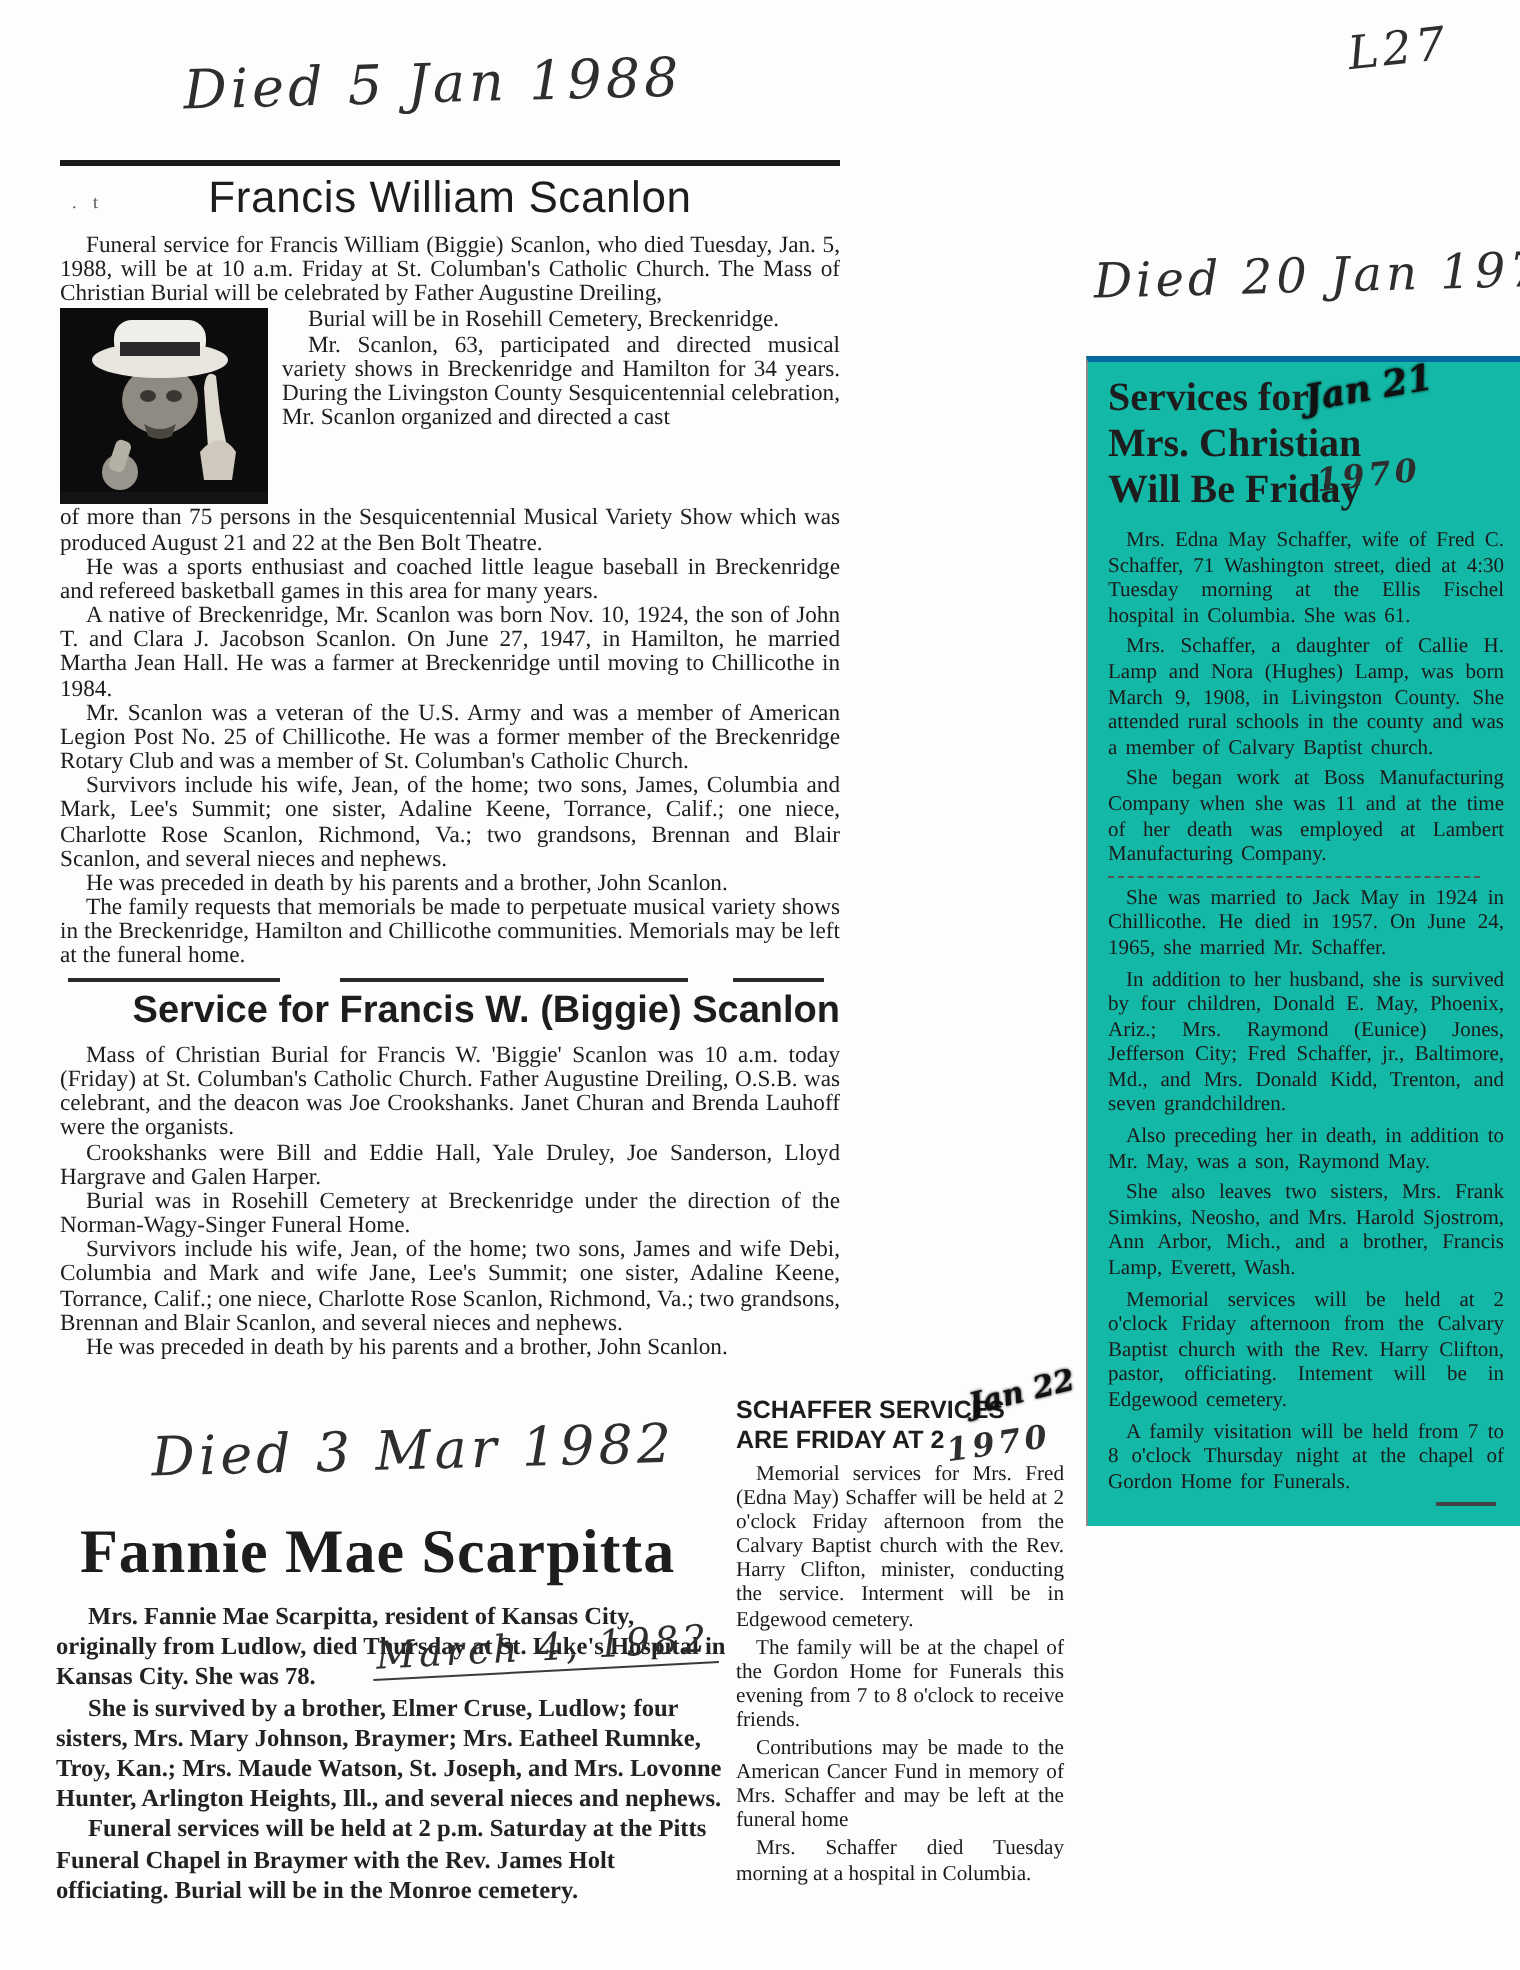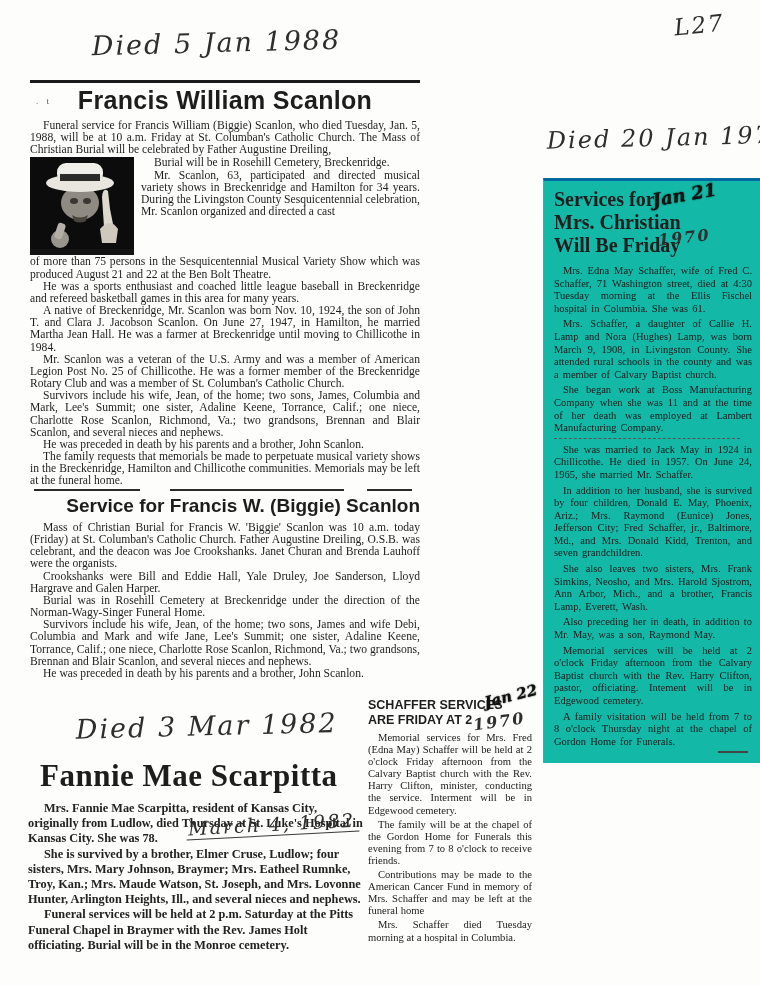--- a/index.html
+++ b/index.html
@@ -27,8 +27,8 @@
   .thick-rule{height:3px;background:#1a1a1a;margin:2px 0 0 0;}
   .headline-sans{
     font-family:"Liberation Sans", sans-serif;
-    font-weight:bold;text-align:center;
-    font-size:25px;margin:3px 0 5px 0;letter-spacing:0.3px;
+    font-weight:normal;text-align:center;
+    font-size:22px;margin:3px 0 5px 0;letter-spacing:0.3px;
   }
   .news-body{
     font-size:11.6px;line-height:12.15px;

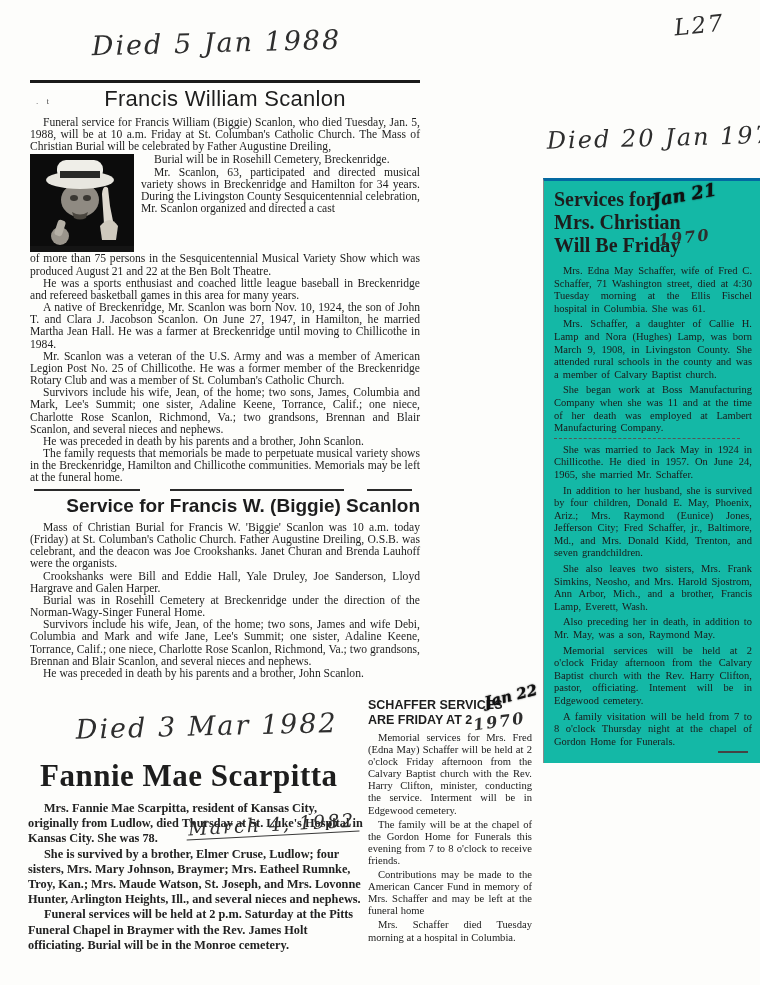--- a/index.html
+++ b/index.html
@@ -206,8 +206,8 @@
         <div class="dash-rule"></div>
         <p>She was married to Jack May in 1924 in Chillicothe. He died in 1957. On June 24, 1965, she married Mr. Schaffer.</p>
         <p>In addition to her husband, she is survived by four children, Donald E. May, Phoenix, Ariz.; Mrs. Raymond (Eunice) Jones, Jefferson City; Fred Schaffer, jr., Baltimore, Md., and Mrs. Donald Kidd, Trenton, and seven grandchildren.</p>
+        <p>Also preceding her in death, in addition to Mr. May, was a son, Raymond May.</p>
         <p>She also leaves two sisters, Mrs. Frank Simkins, Neosho, and Mrs. Harold Sjostrom, Ann Arbor, Mich., and a brother, Francis Lamp, Everett, Wash.</p>
-        <p>Also preceding her in death, in addition to Mr. May, was a son, Raymond May.</p>
         <p>Memorial services will be held at 2 o'clock Friday afternoon from the Calvary Baptist church with the Rev. Harry Clifton, pastor, officiating. Intement will be in Edgewood cemetery.</p>
         <p>A family visitation will be held from 7 to 8 o'clock Thursday night at the chapel of Gordon Home for Funerals.</p>
         <div class="end-dash"></div>

